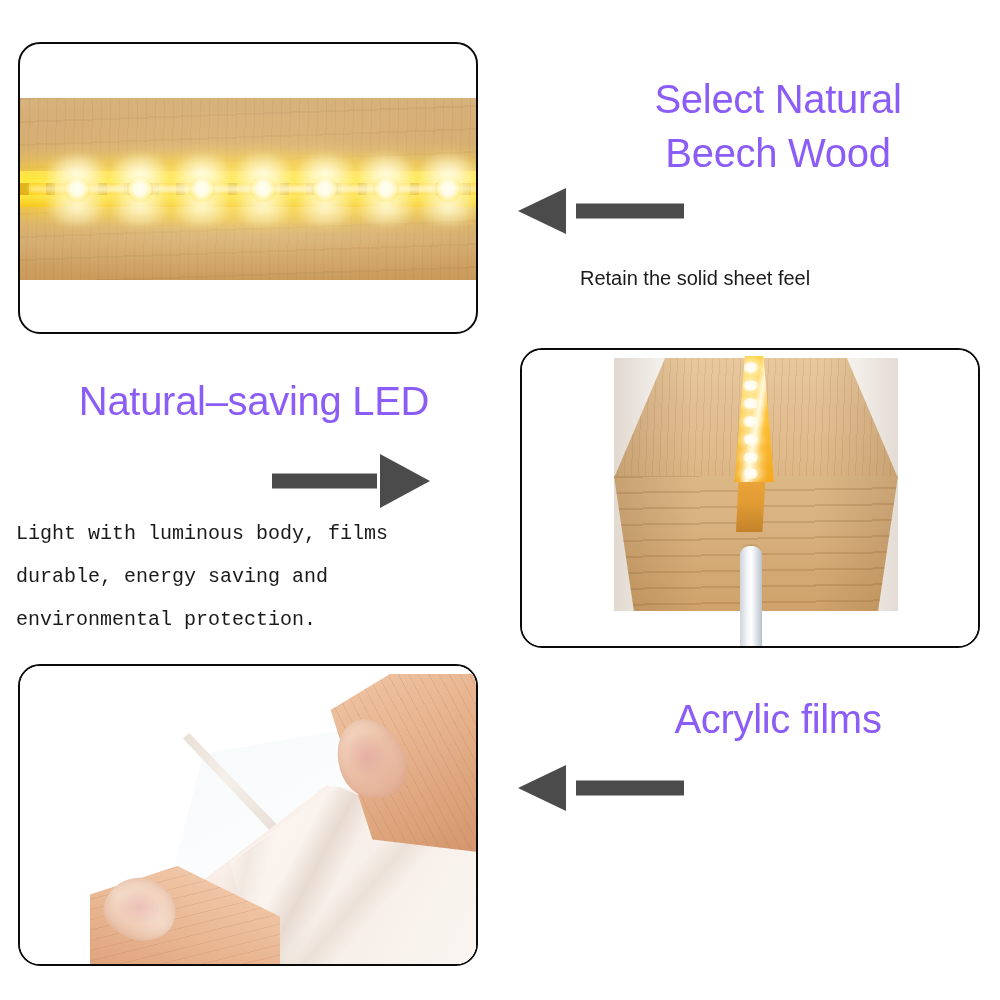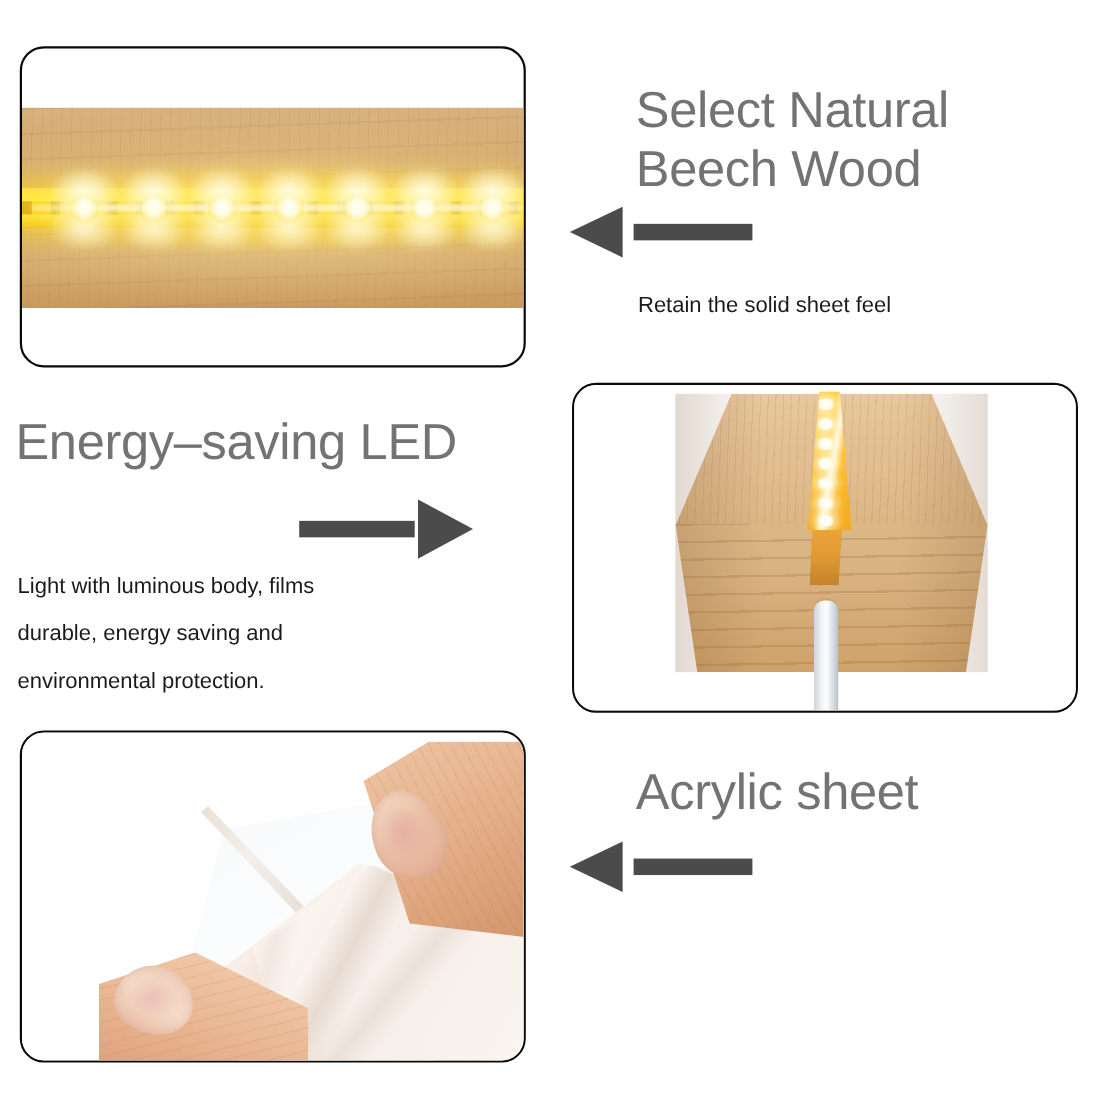--- a/index.html
+++ b/index.html
@@ -242,10 +242,11 @@
   
   .heading{
     position:absolute;
-    font-size:46px;line-height:54px;
-    color:#737373;letter-spacing:-.3px;
+    font-size:40px;line-height:54px;
+    color:#8b5cf6;letter-spacing:-.3px;
     white-space:pre-line;
     font-weight:400;
+    text-align:center;
   }
   .sub{
     position:absolute;

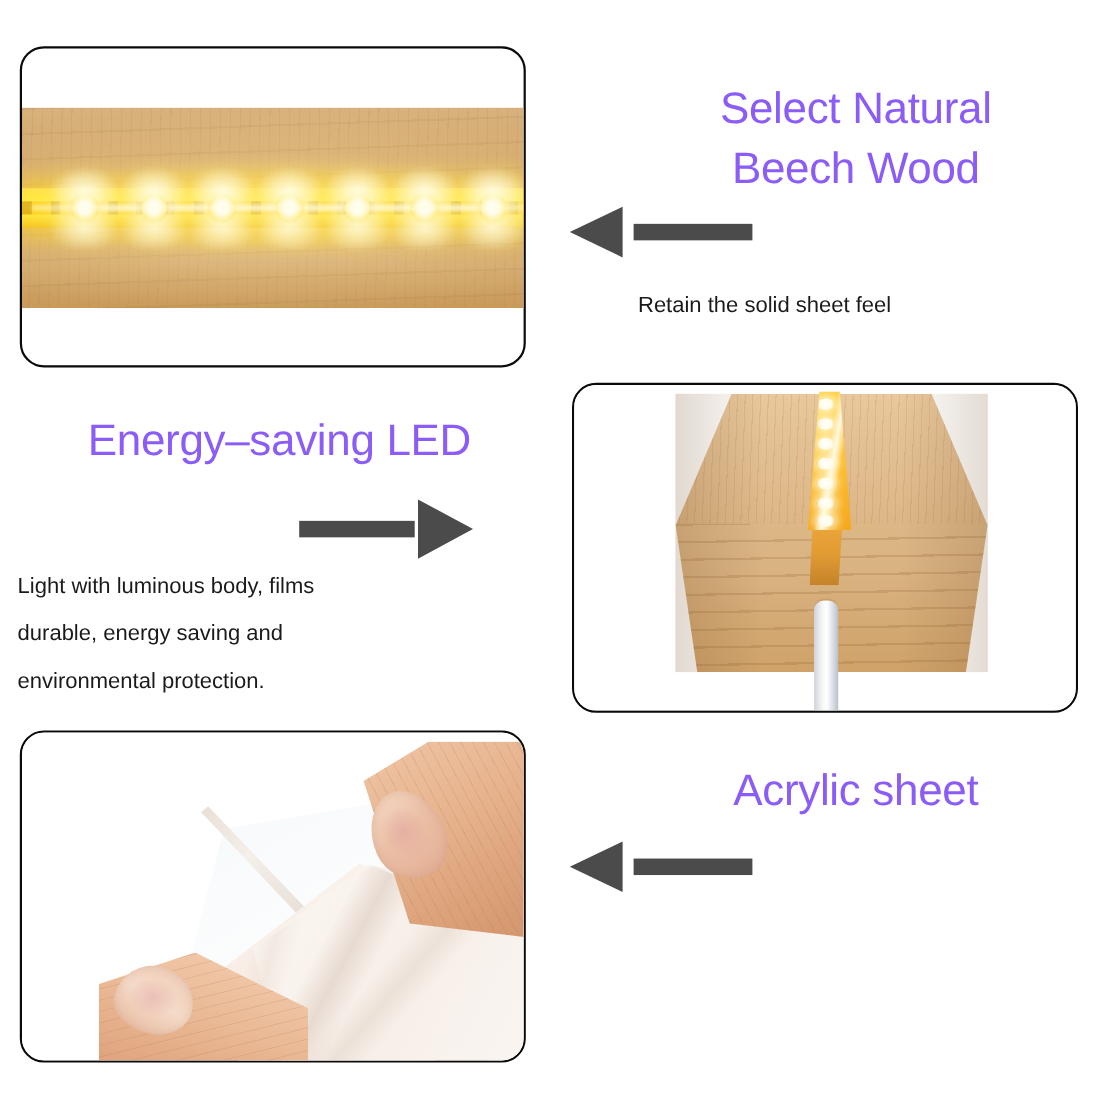--- a/index.html
+++ b/index.html
@@ -305,7 +305,7 @@
 
   <div class="sub" style="left:580px;top:257px;width:390px;">Retain the solid sheet feel</div>
 
-  <div class="heading" style="left:14px;top:374px;width:480px;">Energy–saving LED</div>
+  <div class="heading" style="left:14px;top:374px;width:480px;">Natural–saving LED</div>
 
   <div class="arrow right" style="left:272px;top:459px;width:158px;">
     <span class="bar"></span>

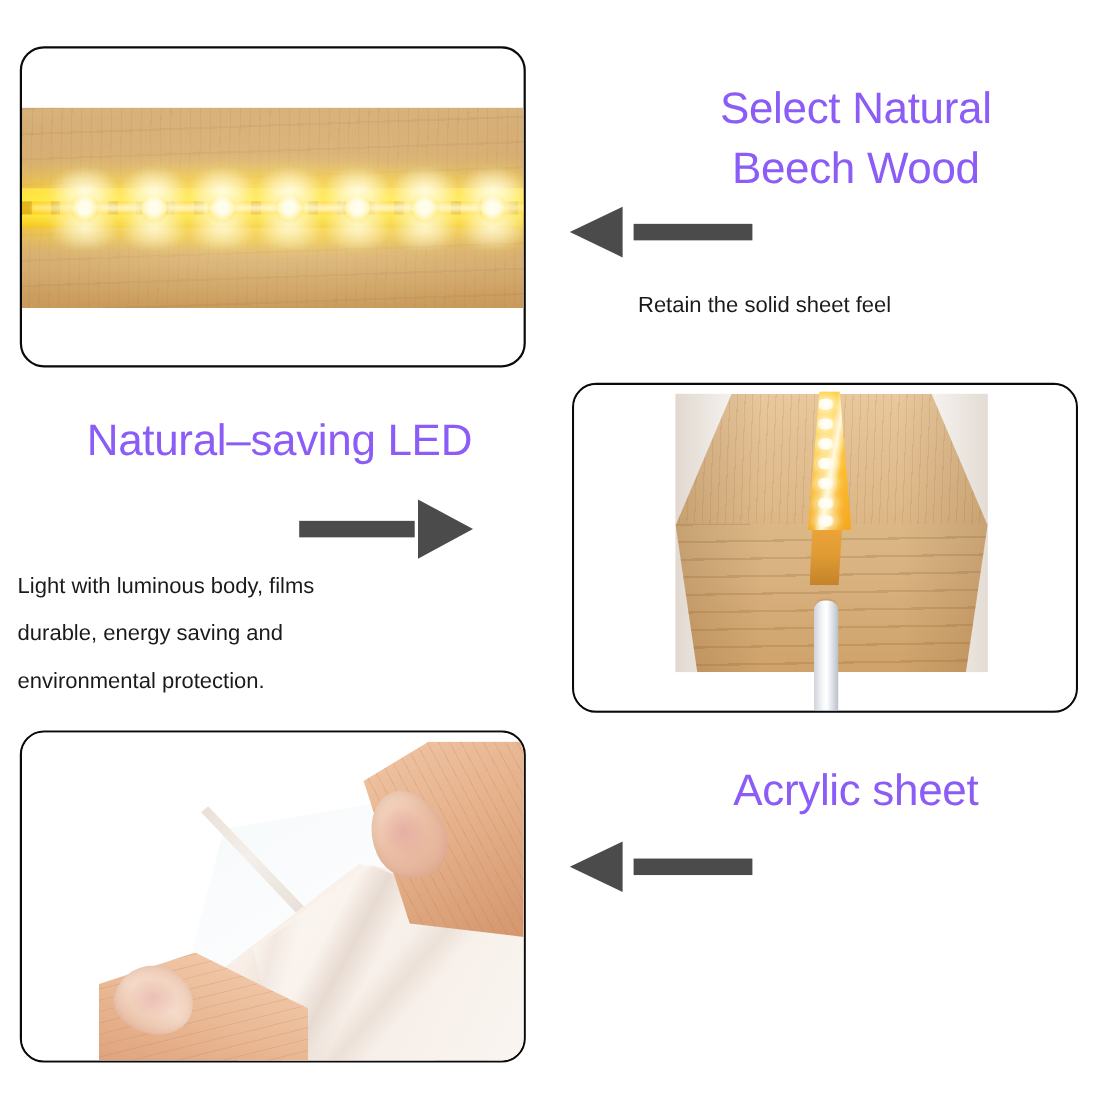--- a/index.html
+++ b/index.html
@@ -312,7 +312,7 @@
     <span class="tri"></span>
   </div>
 
-  <div class="sub" style="left:16px;top:512px;width:400px;">Light with luminous body,  films
+  <div class="sub" style="left:16px;top:512px;width:400px;font-family:Liberation Mono, monospace;">Light with luminous body,  films
 durable,  energy saving and
 environmental protection.</div>
 

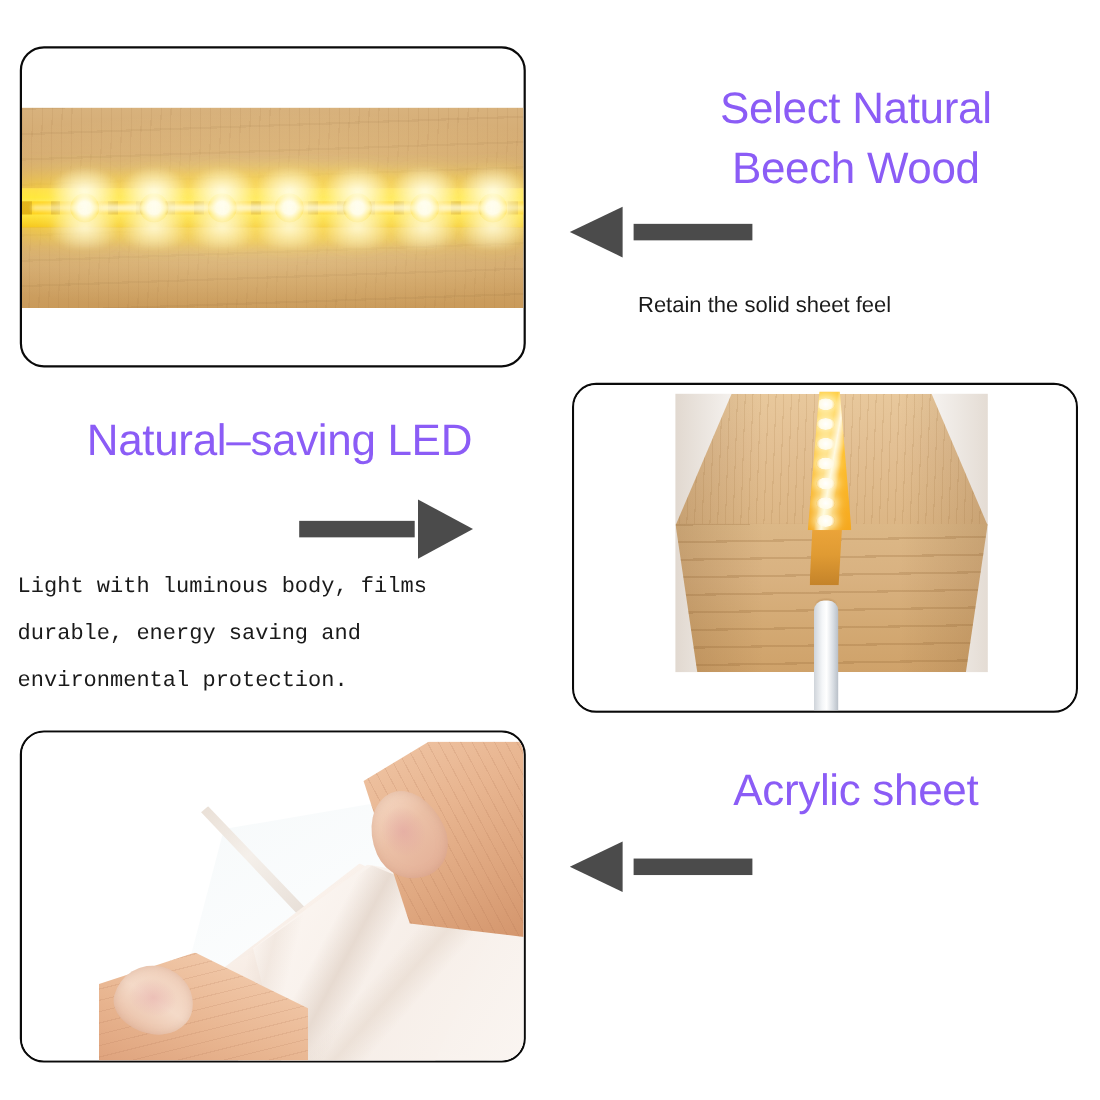--- a/index.html
+++ b/index.html
@@ -369,7 +369,7 @@
     </div>
   </div>
 
-  <div class="heading" style="left:578px;top:692px;width:400px;">Acrylic sheet</div>
+  <div class="heading" style="left:578px;top:692px;width:400px;">Acrylic films</div>
 
   <div class="arrow left" style="left:518px;top:766px;width:170px;">
     <span class="tri"></span>

